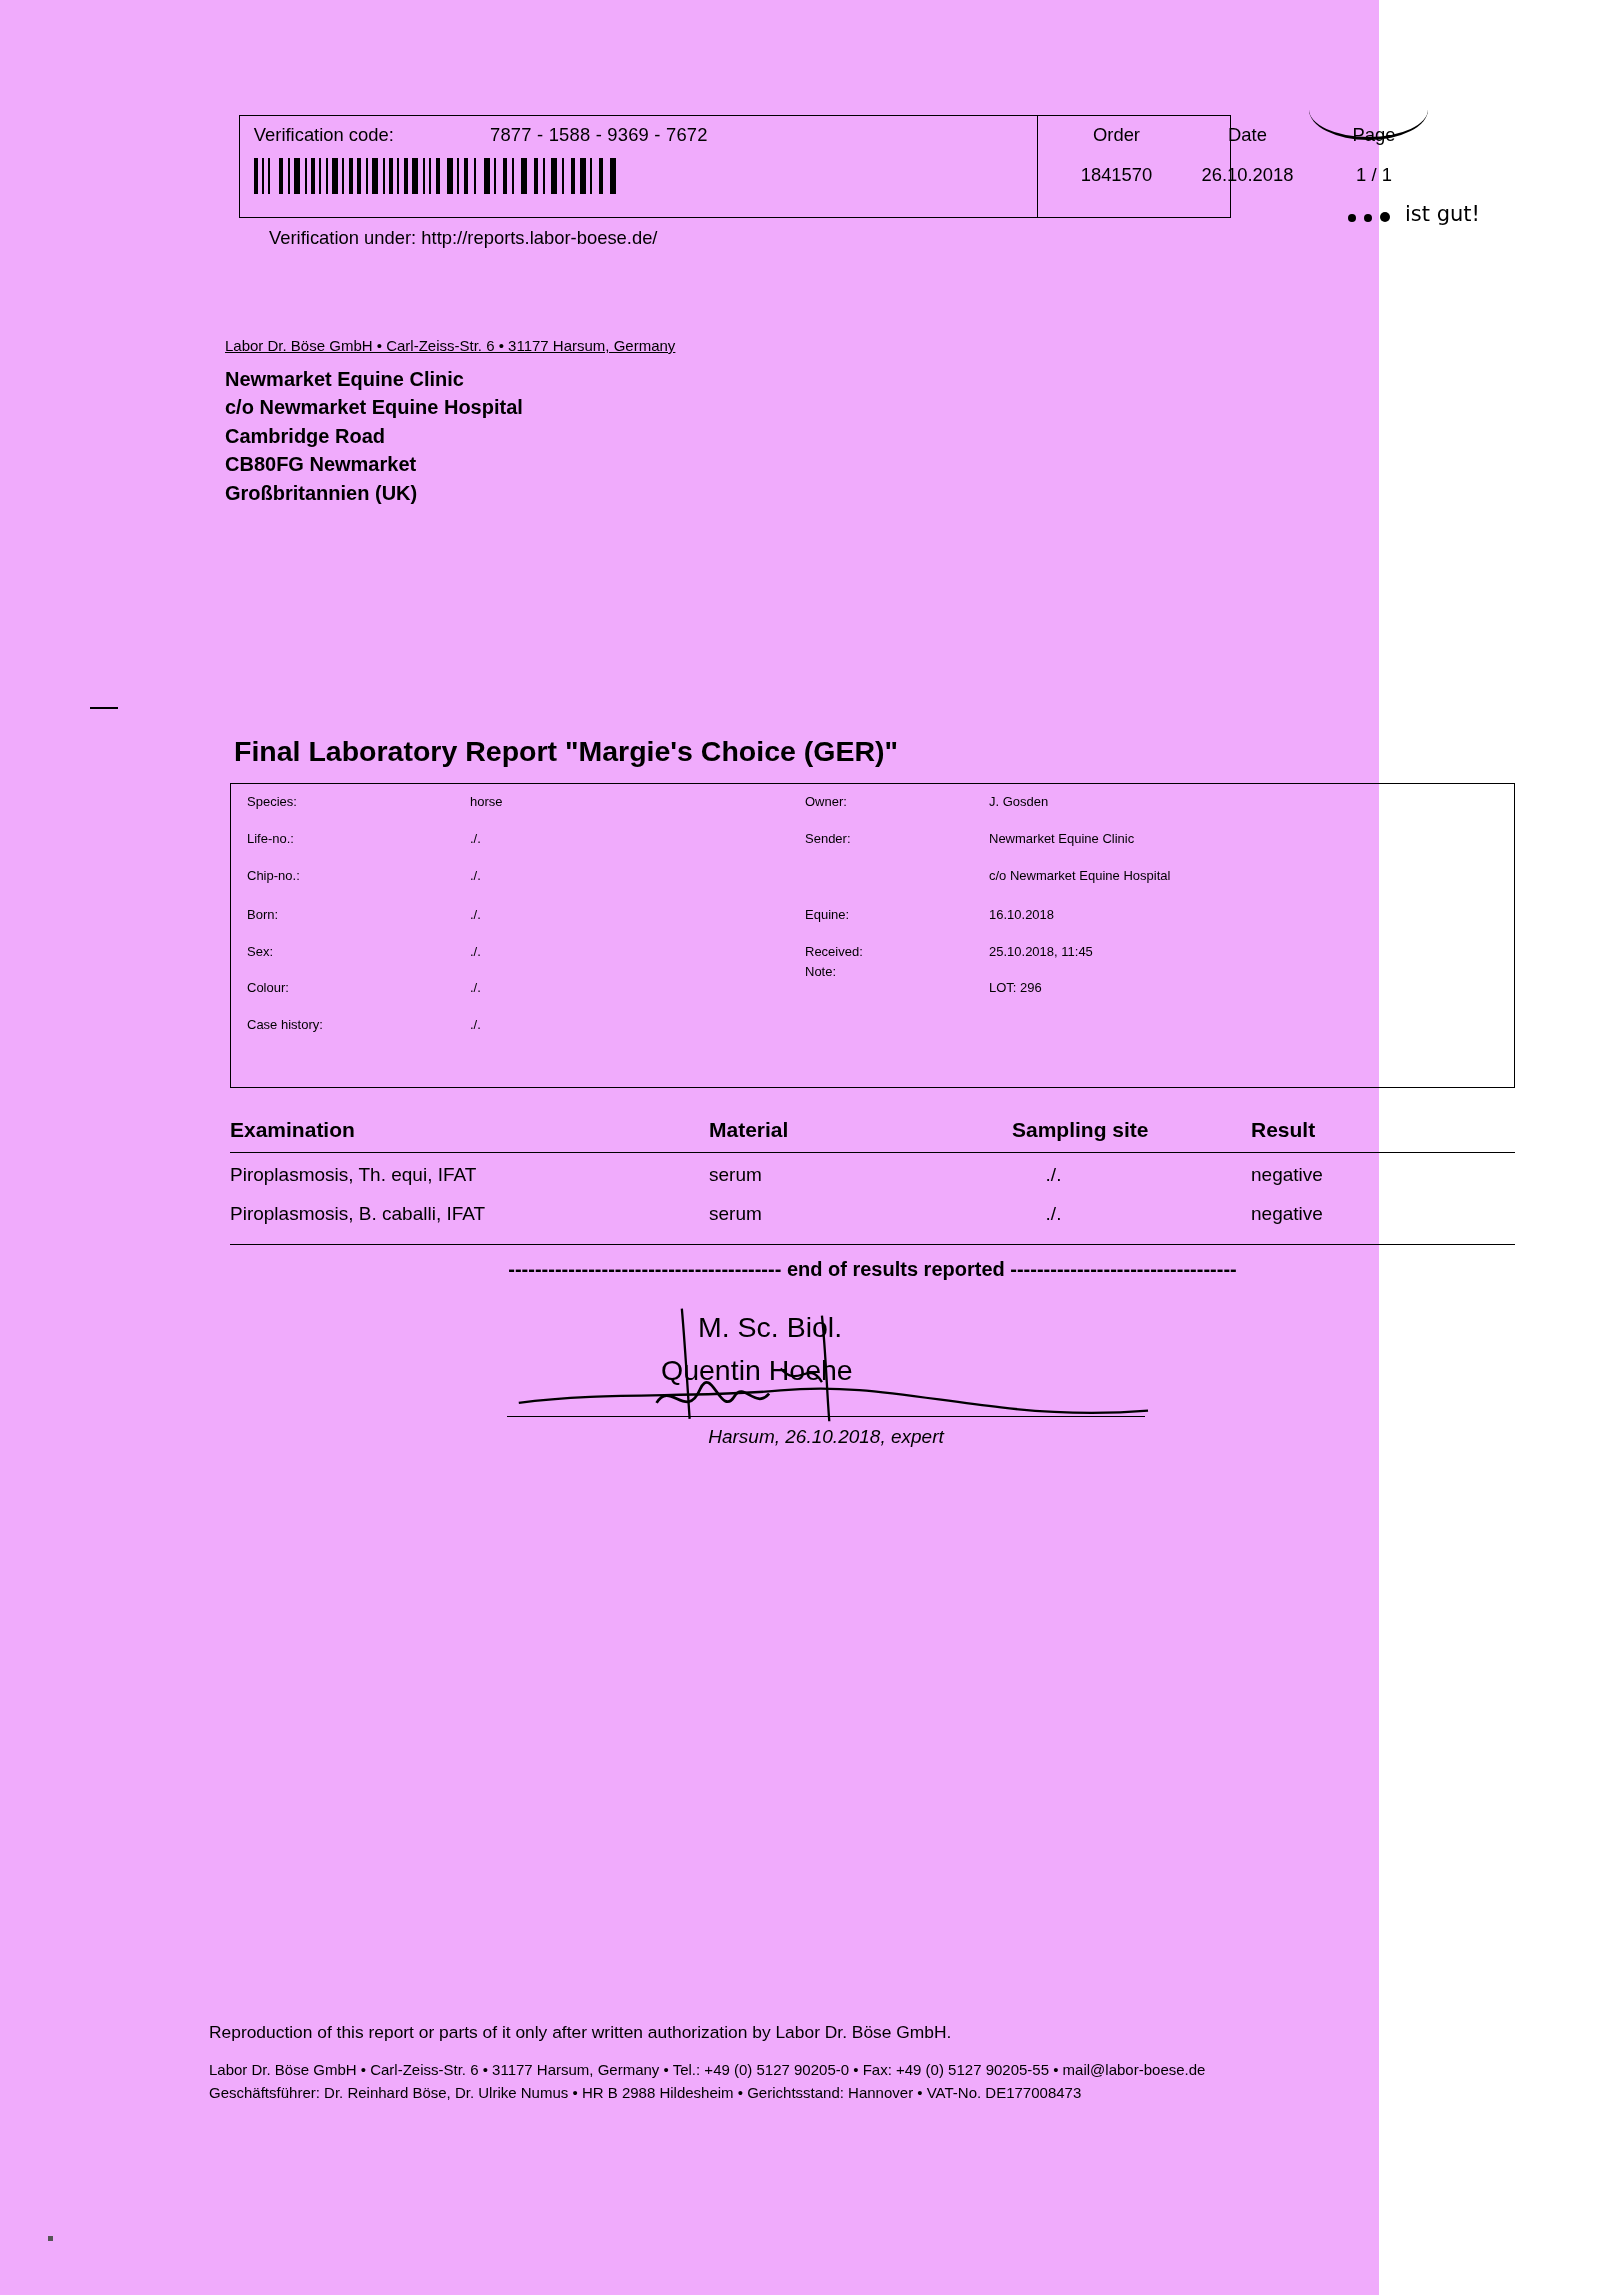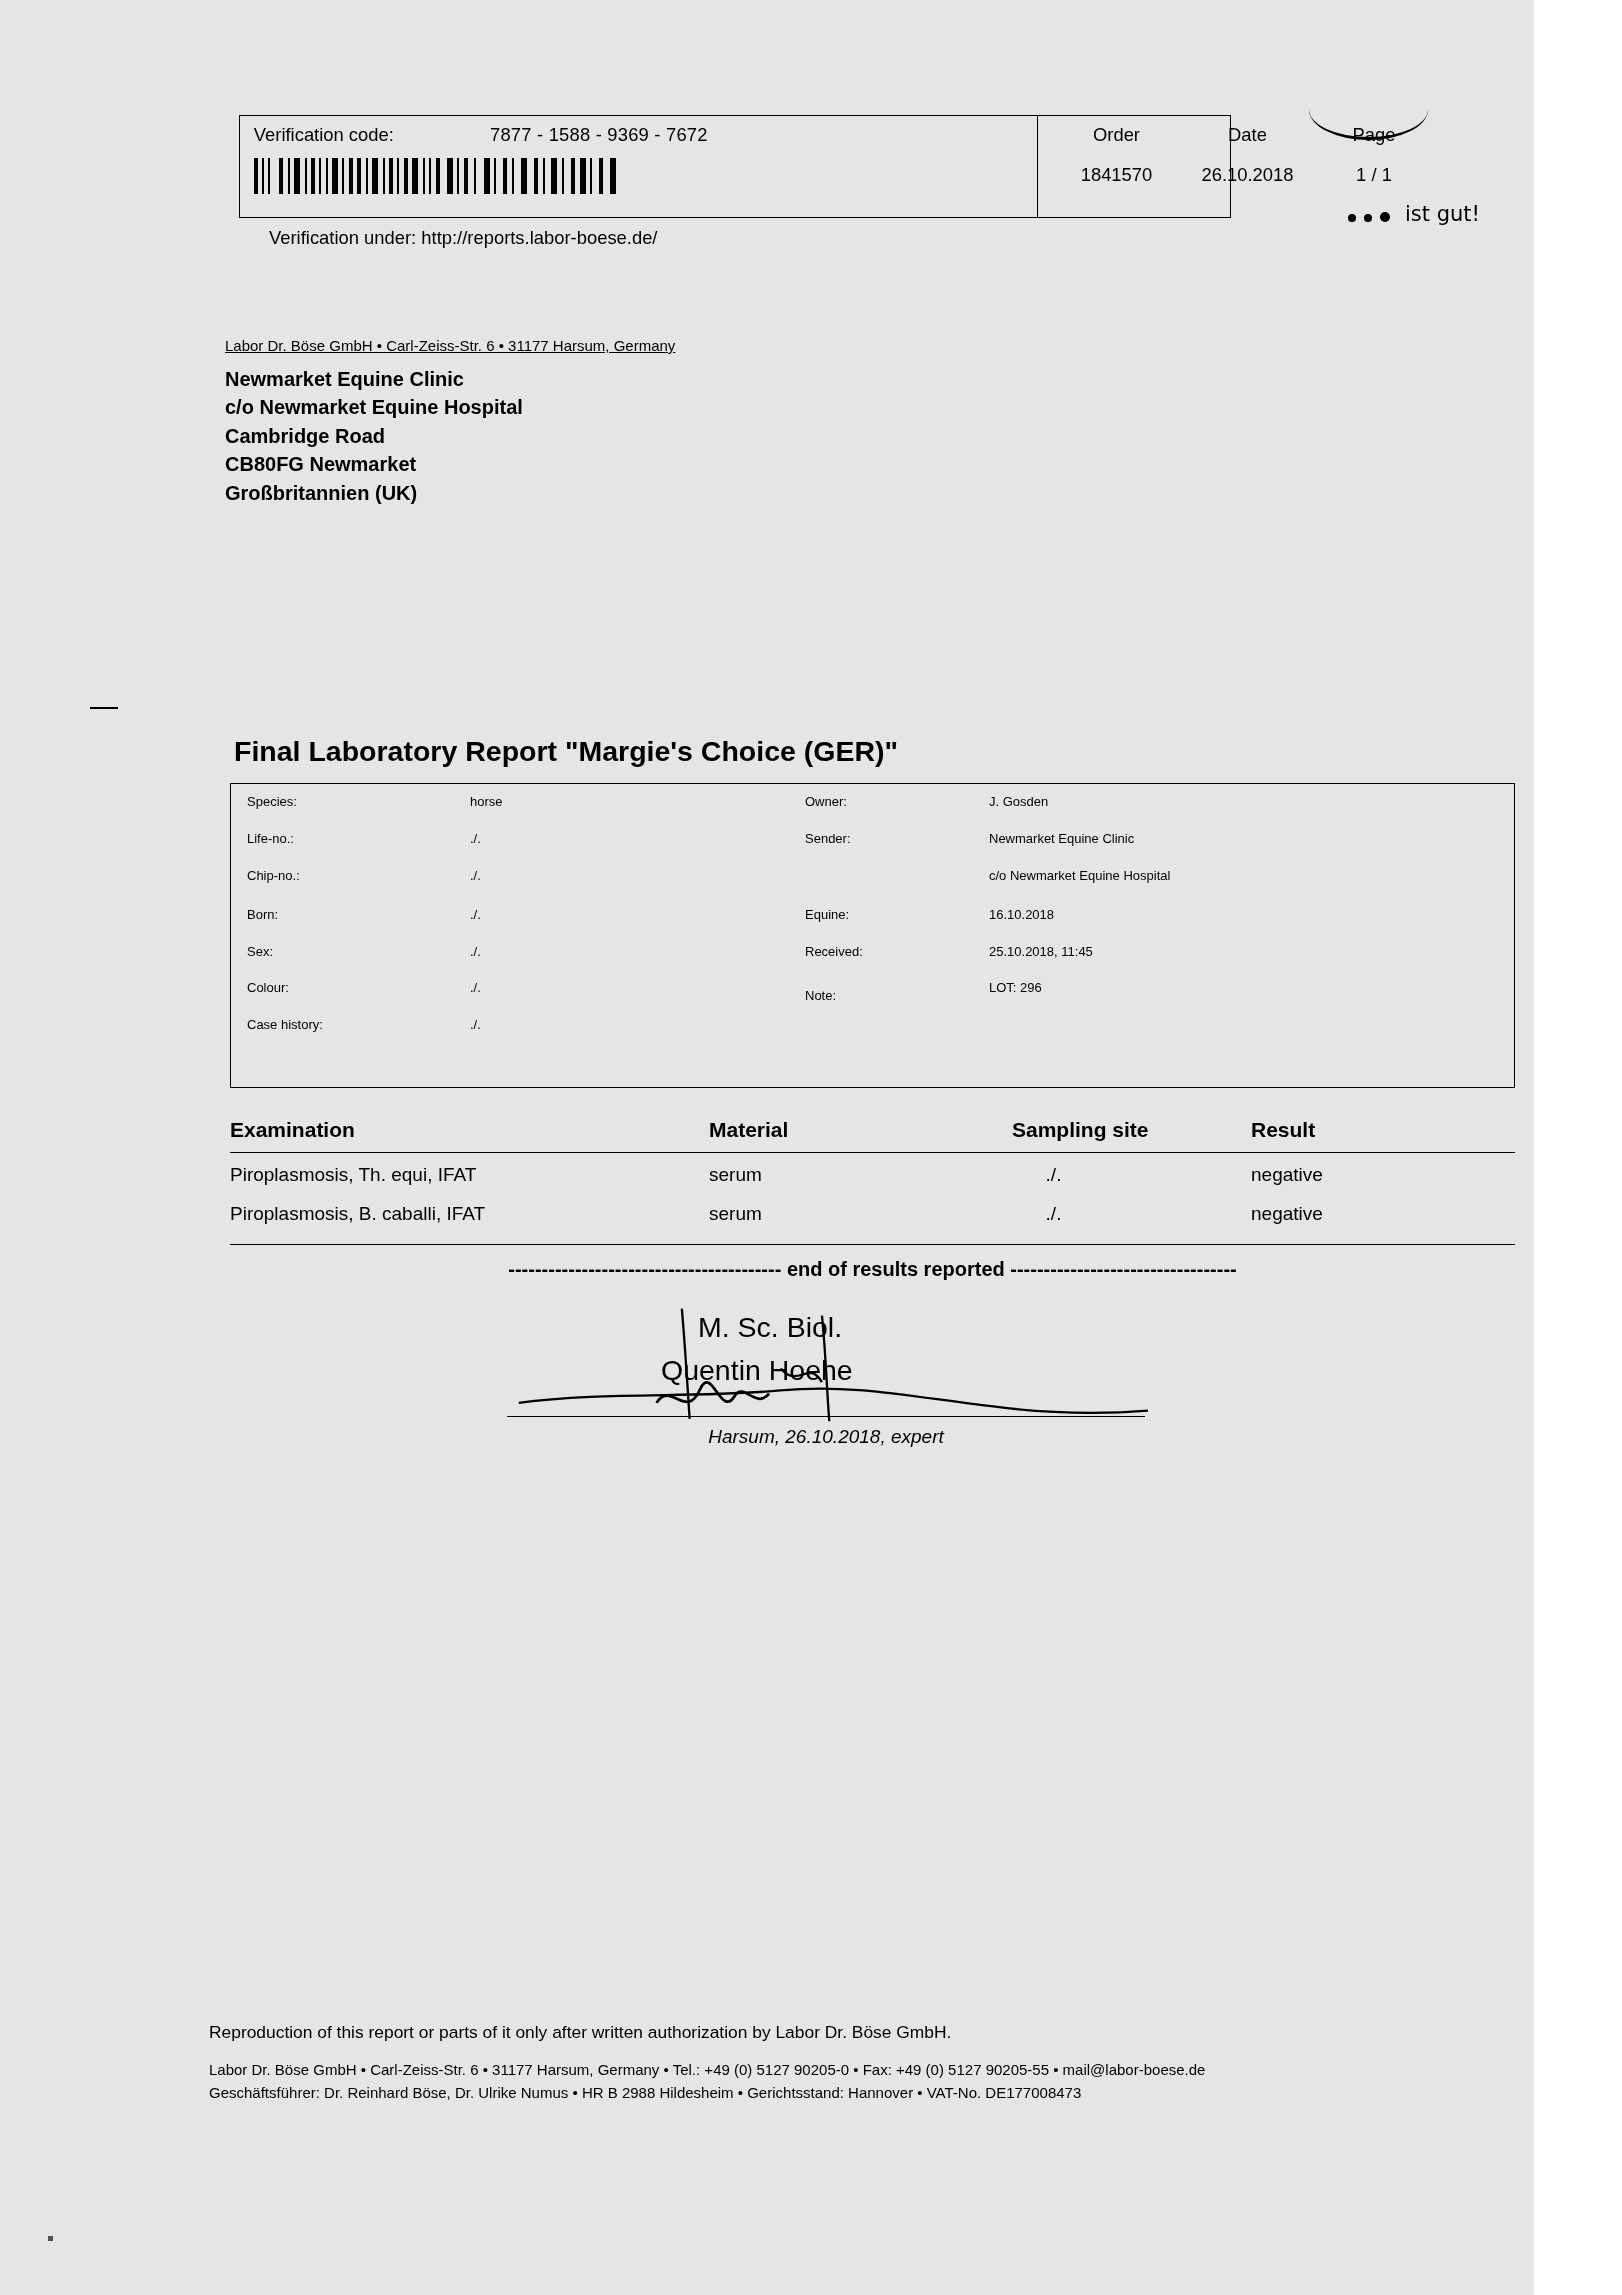--- a/index.html
+++ b/index.html
@@ -18,9 +18,9 @@
   .page {
     position: absolute;
     left: 0; top: 0;
-    width: 1534px;
+    width: 1379px;
     height: 2295px;
-    background: #e5e5e5;
+    background: #f0abfc;
   }
 
   

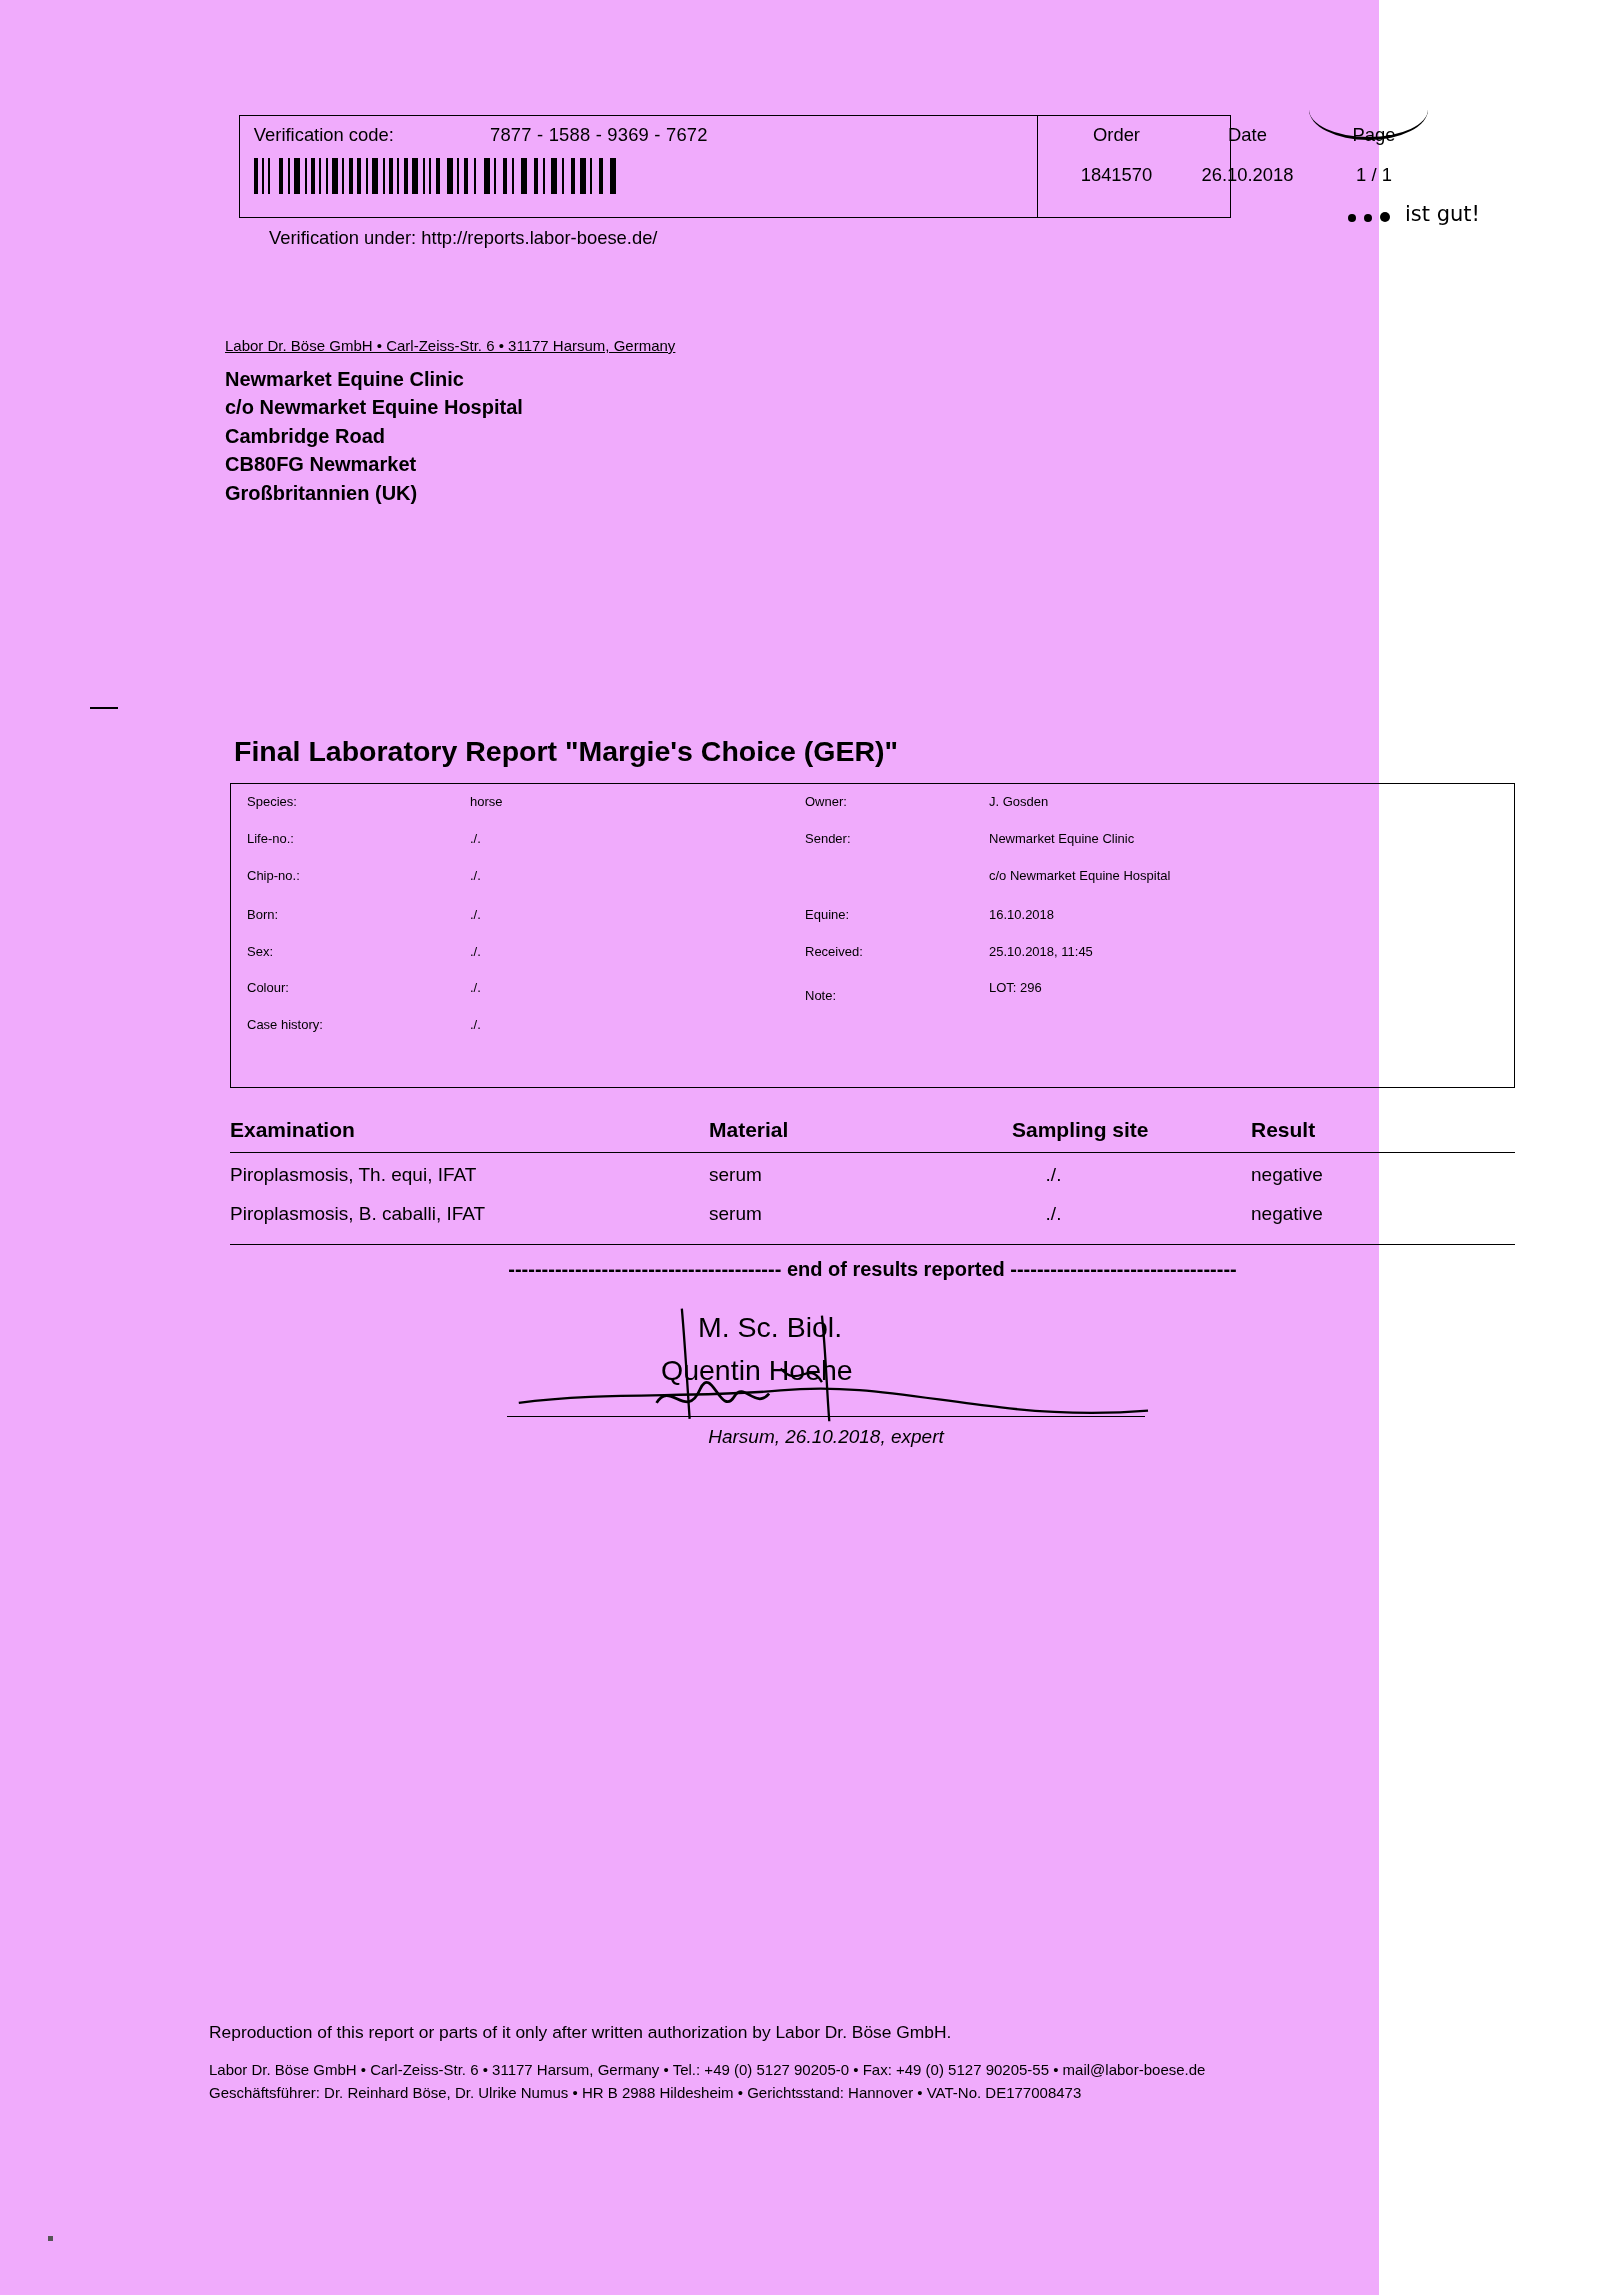--- a/index.html
+++ b/index.html
@@ -407,7 +407,7 @@
     <div class="pb-row pb-right-value" style="top:123px;">16.10.2018</div>
     <div class="pb-row pb-right-label" style="top:160px;">Received:</div>
     <div class="pb-row pb-right-value" style="top:160px;">25.10.2018, 11:45</div>
-    <div class="pb-row pb-right-label" style="top:204px;">Note:</div>
+    <div class="pb-row pb-right-label" style="top:180px;">Note:</div>
     <div class="pb-row pb-right-value" style="top:196px;">LOT: 296</div>
   </div>
 

